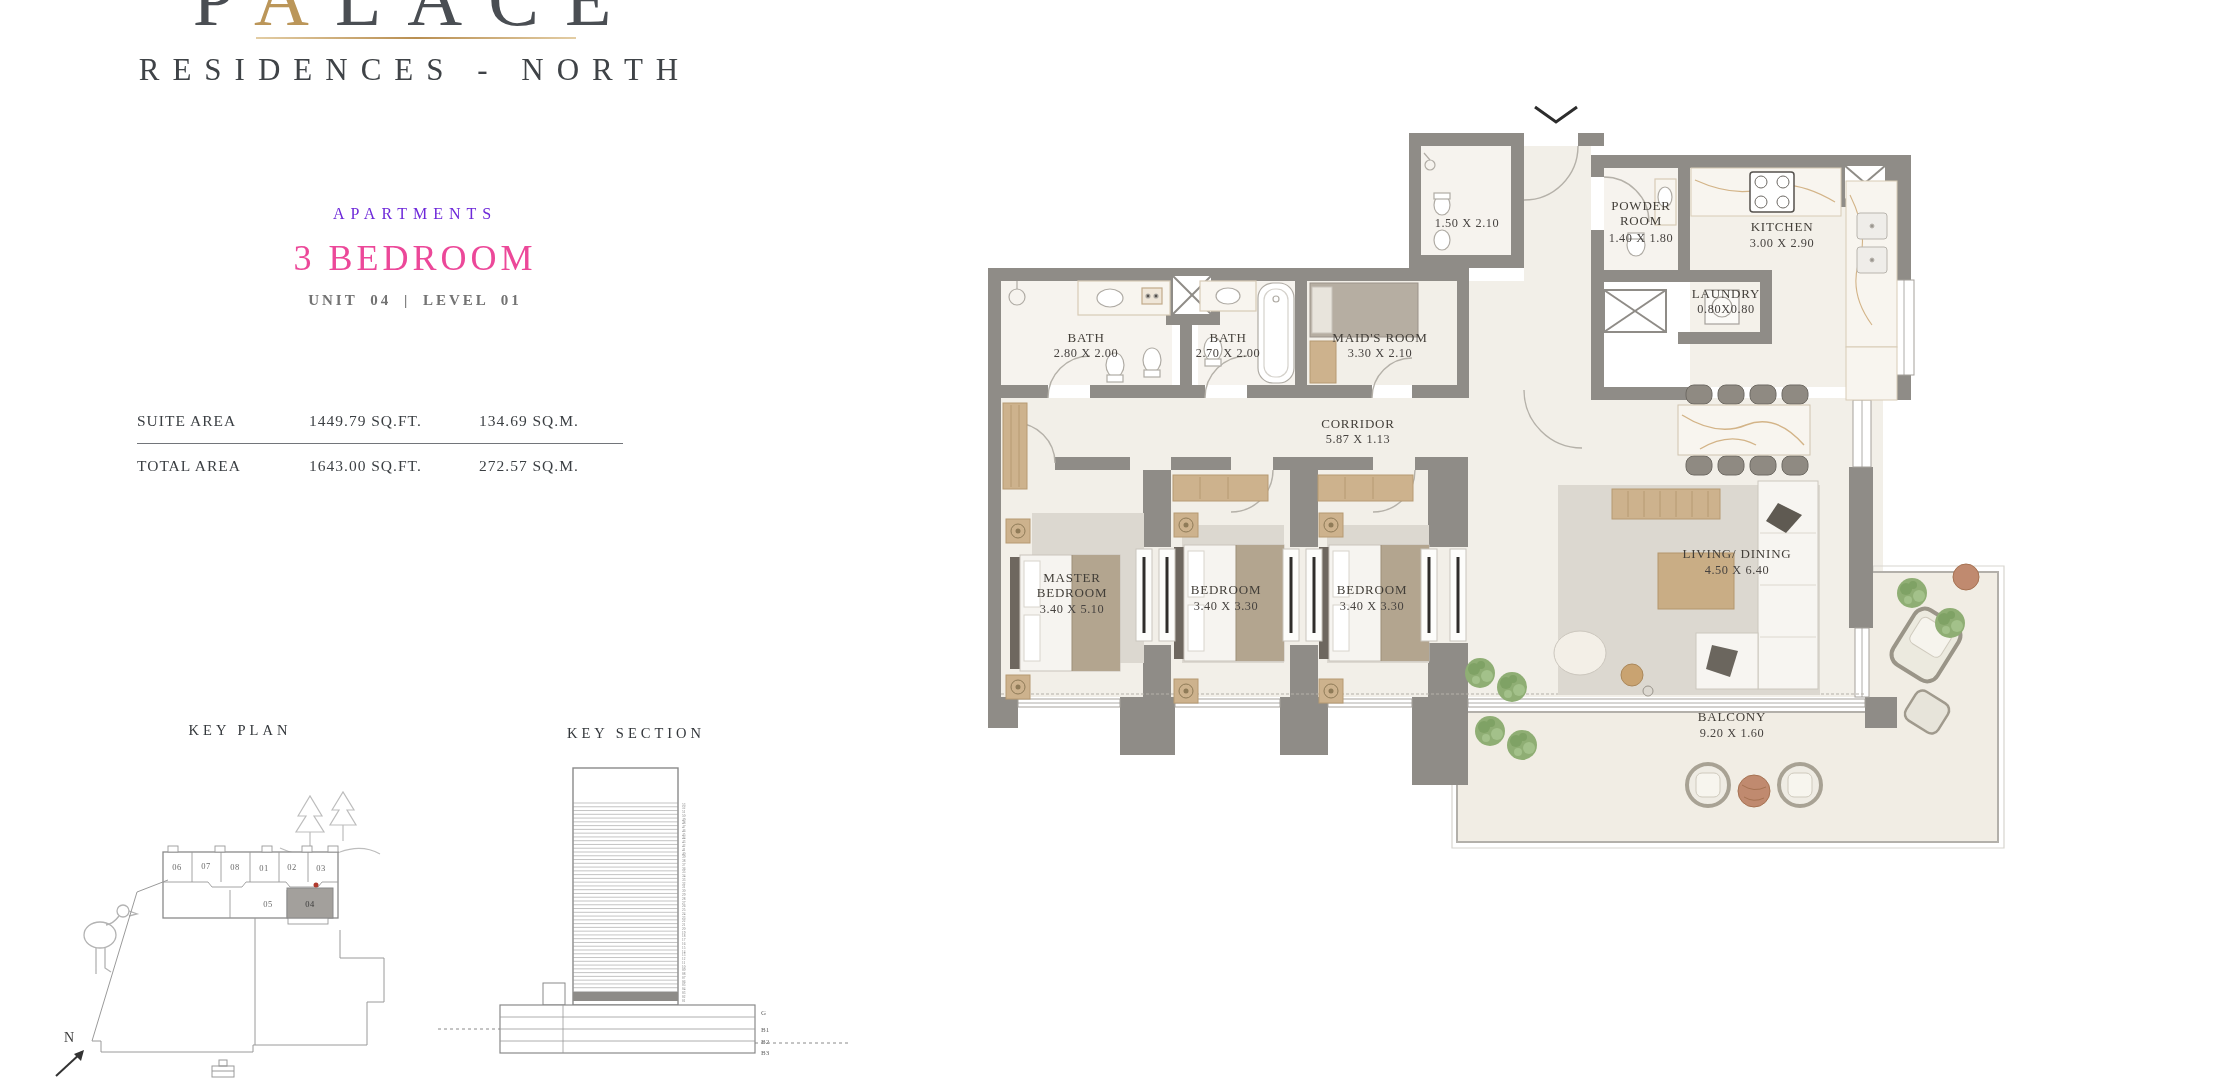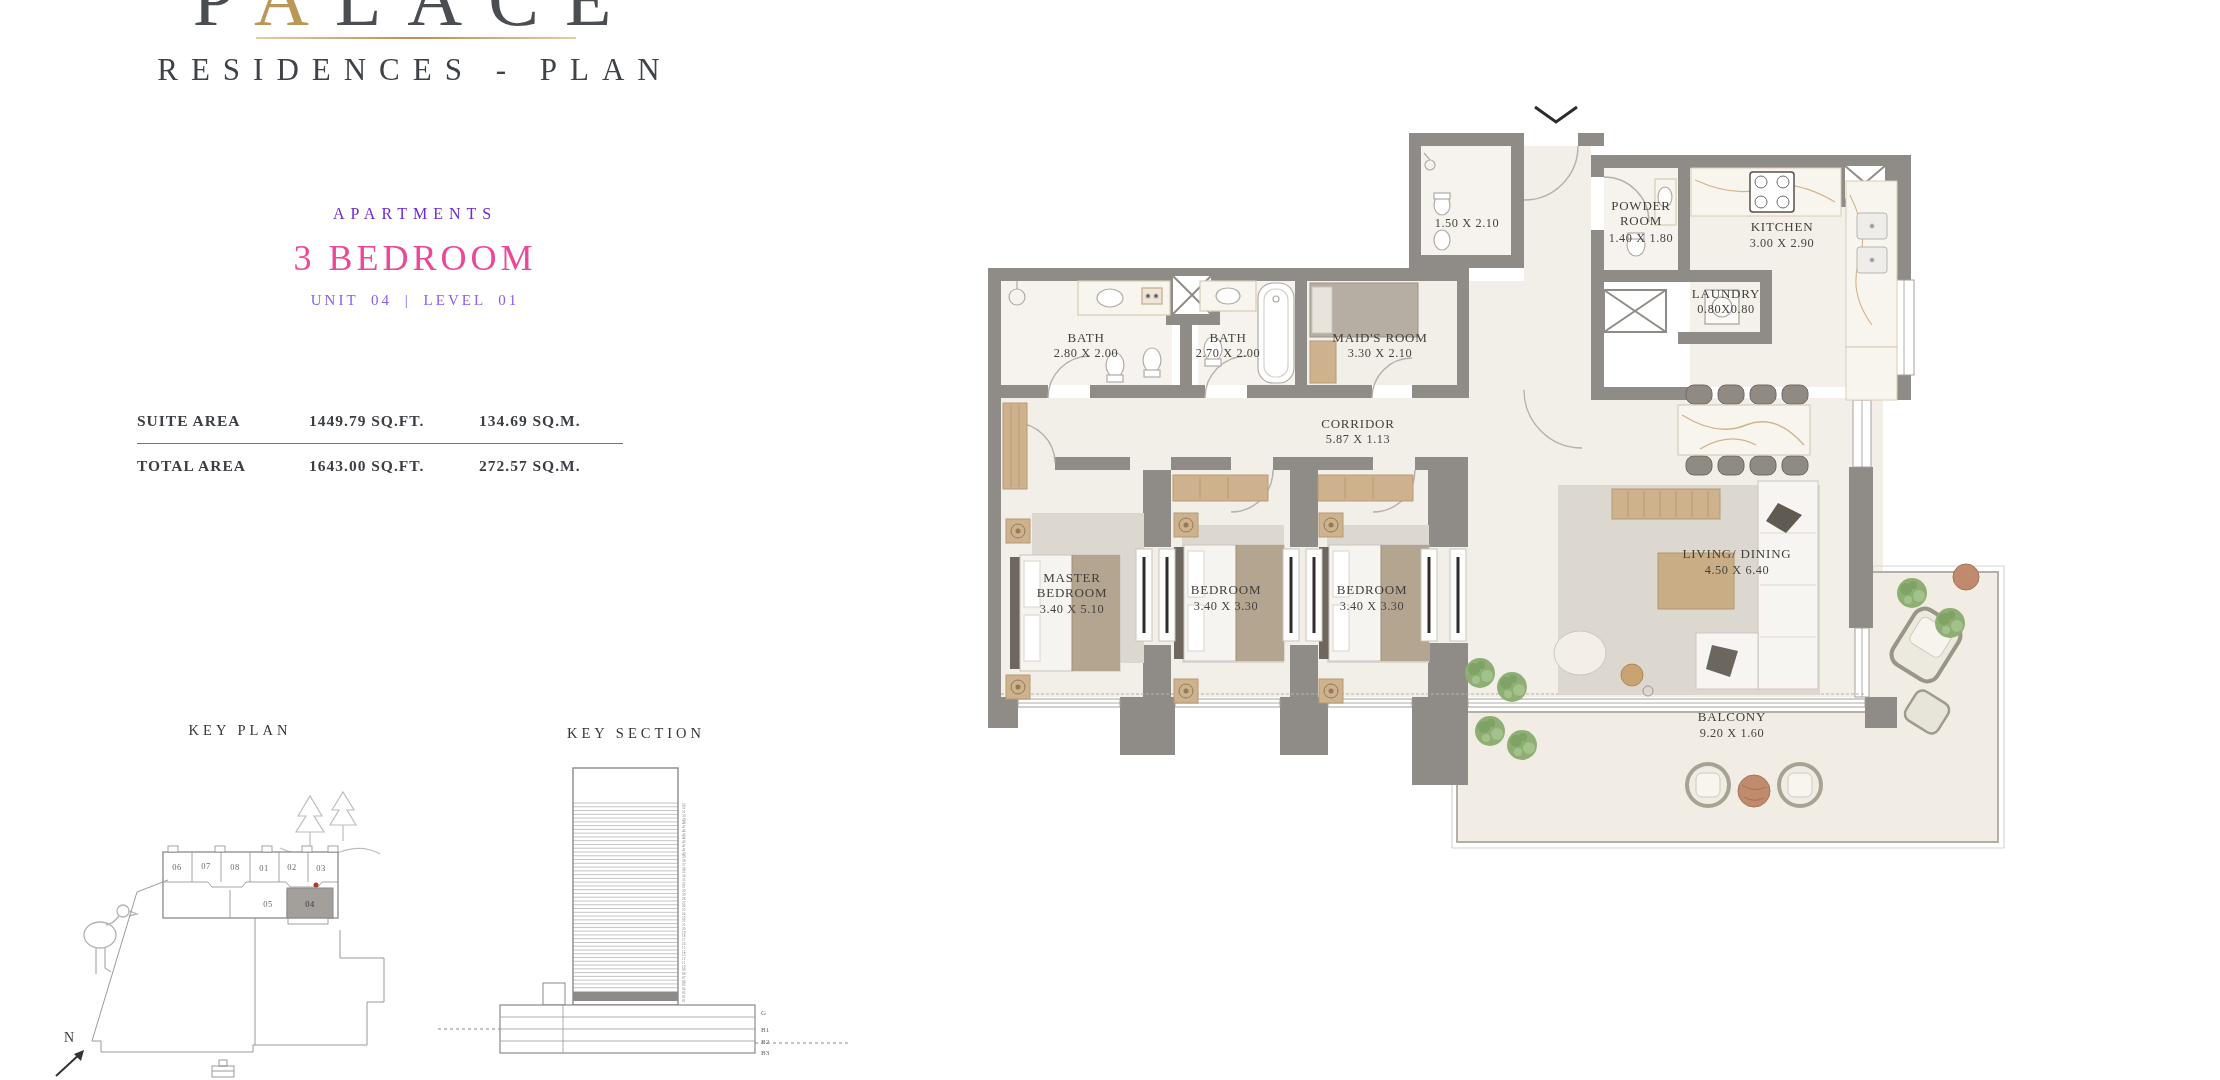--- a/index.html
+++ b/index.html
@@ -40,7 +40,7 @@
   <span id="logo-word"><span>P</span><span class="gold">A</span><span>LACE</span></span>
 </div>
 <div class="abs" id="logo-line"></div>
-<div class="abs" id="logo-tagline">RESIDENCES - PLAN</div>
+<div class="abs" id="logo-tagline">RESIDENCES - NORTH</div>
 
 <div class="abs" id="apt-kicker">APARTMENTS</div>
 <div class="abs" id="apt-type">3 BEDROOM</div>

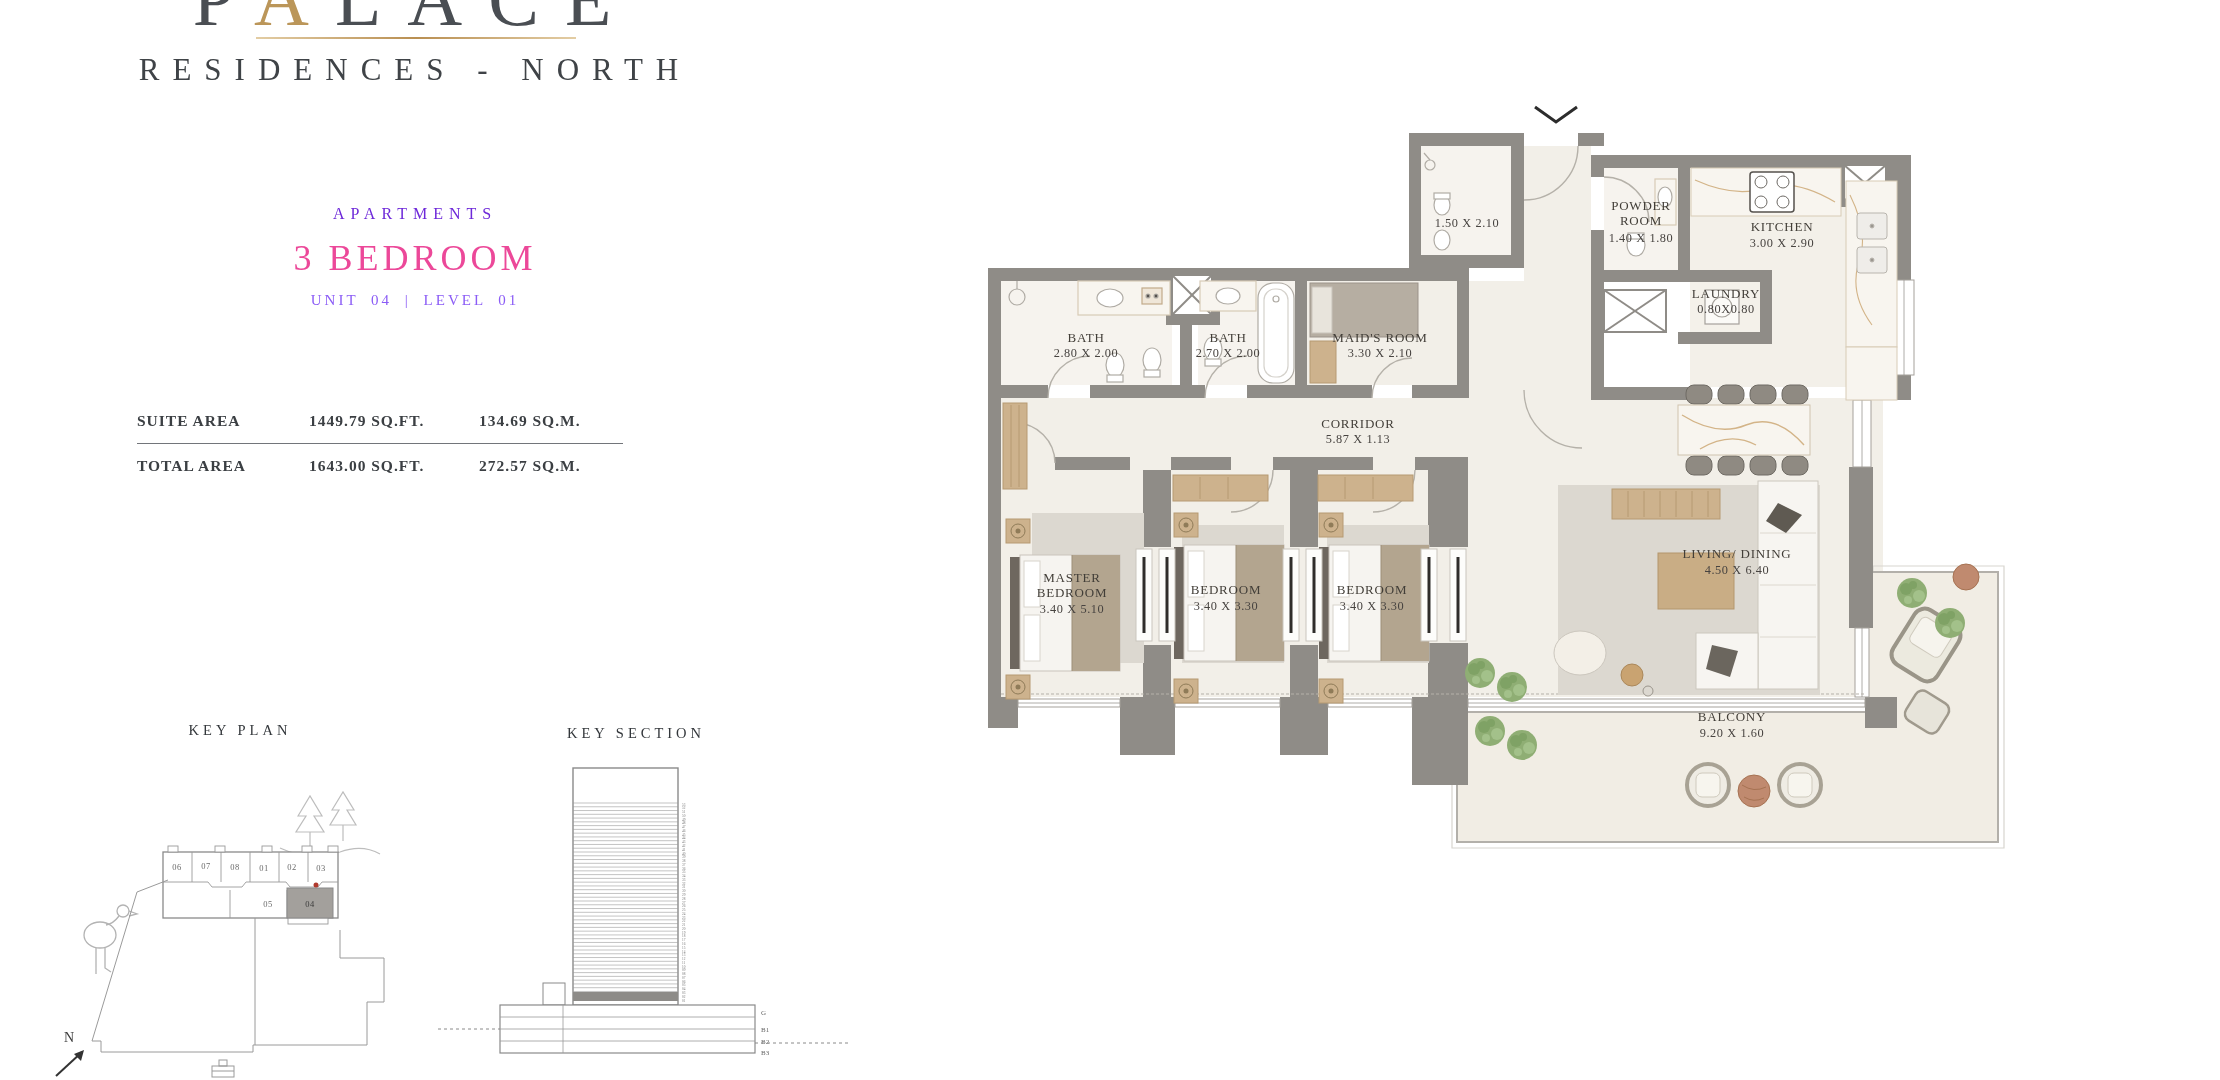--- a/index.html
+++ b/index.html
@@ -19,7 +19,7 @@
   #apt-type{left:165px;top:237px;width:500px;text-align:center;font-size:36px;
             letter-spacing:4px;color:#ec4899;}
   #apt-unitline{left:165px;top:292px;width:500px;text-align:center;font-size:15px;
-                letter-spacing:3px;color:#8b5cf6;word-spacing:6px;}
+                letter-spacing:3px;color:#737373;word-spacing:6px;font-weight:bold;}
   #area-table{left:137px;top:399px;width:486px;font-size:15.5px;letter-spacing:1px;font-weight:bold;}
   .area-row{display:flex;align-items:center;height:44px;}
   .area-row + .area-row{border-top:1px solid #72757a;}

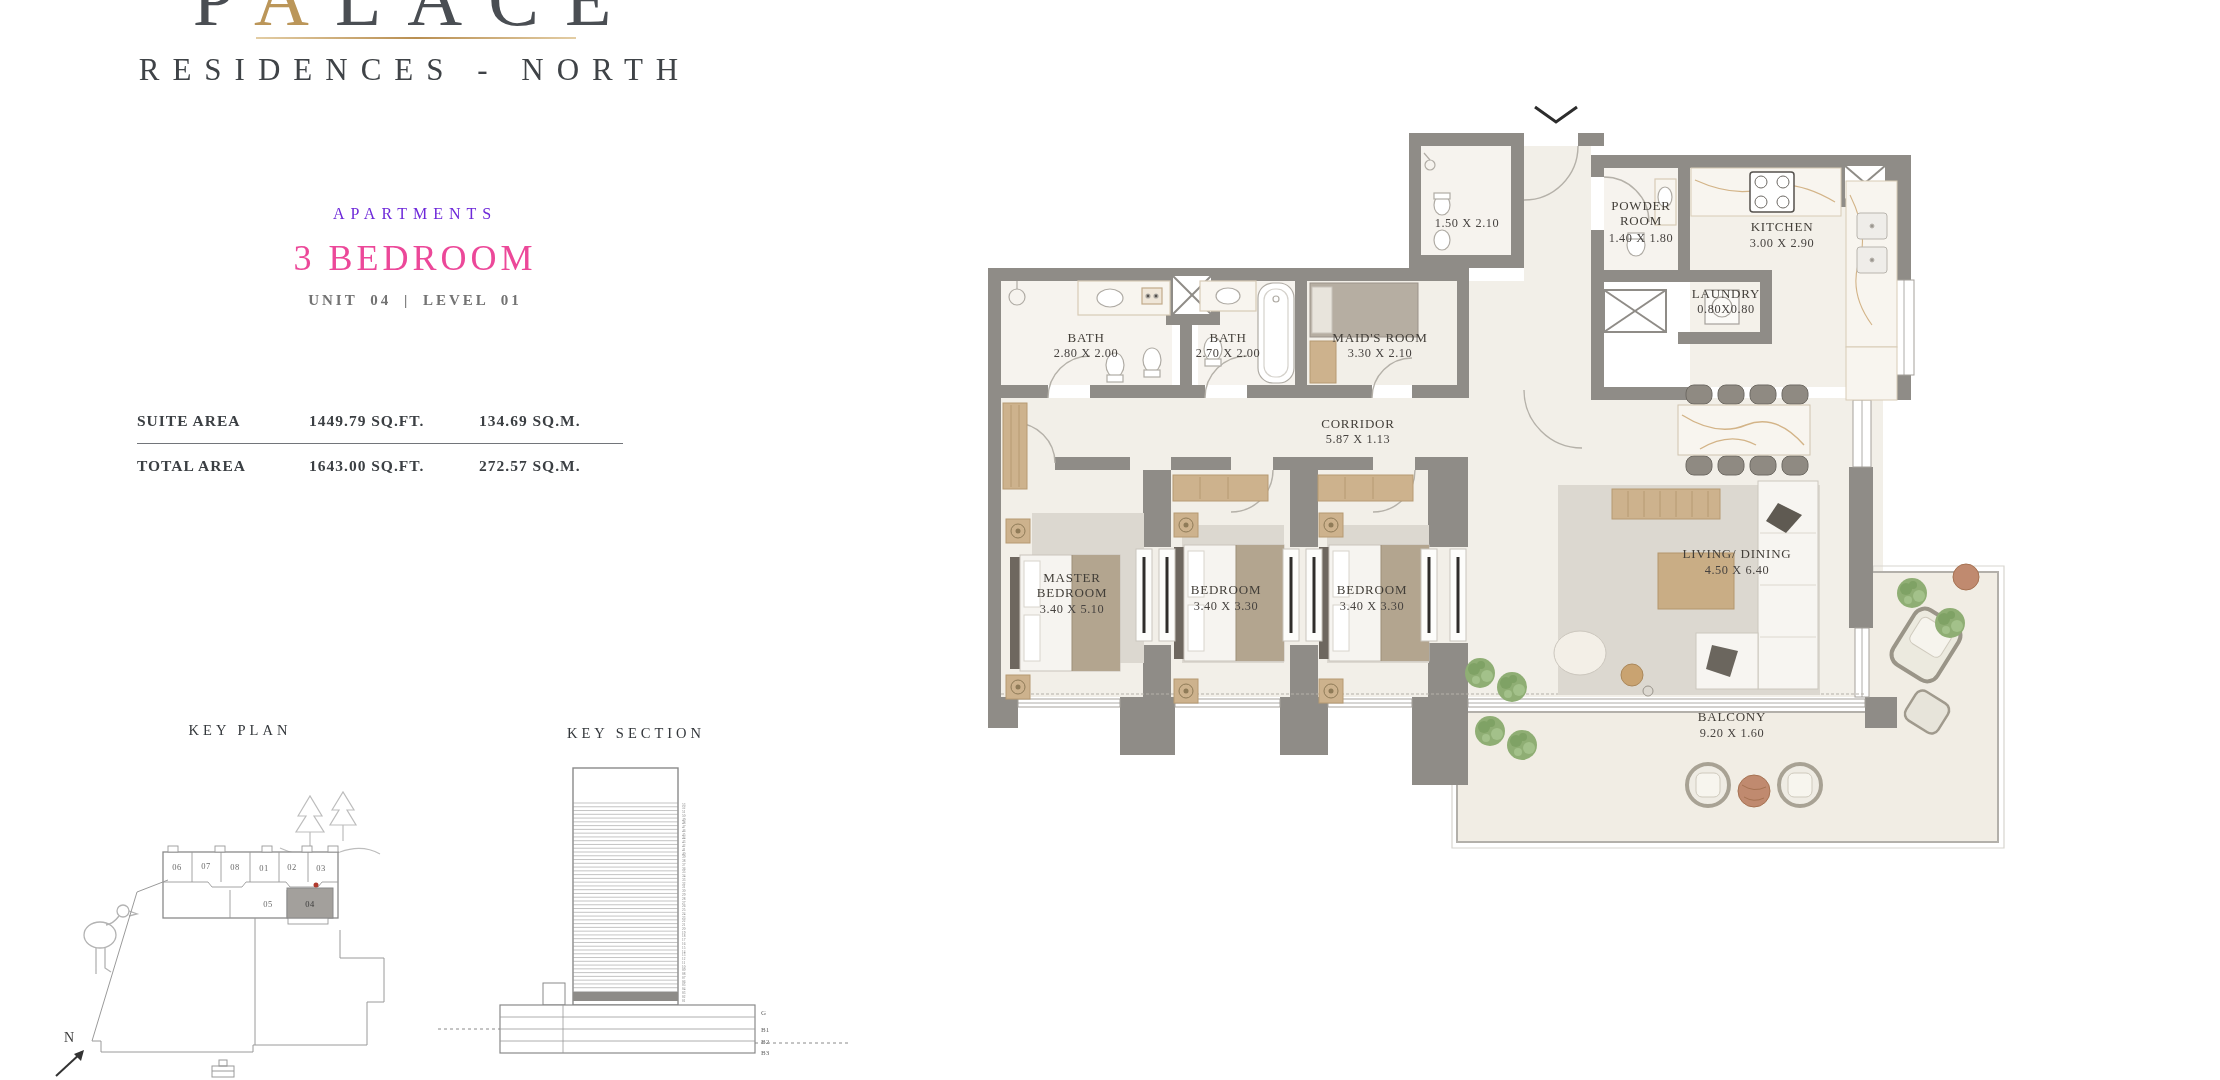--- a/index.html
+++ b/index.html
@@ -20,7 +20,7 @@
             letter-spacing:4px;color:#ec4899;}
   #apt-unitline{left:165px;top:292px;width:500px;text-align:center;font-size:15px;
                 letter-spacing:3px;color:#737373;word-spacing:6px;font-weight:bold;}
-  #area-table{left:137px;top:399px;width:486px;font-size:15.5px;letter-spacing:1px;font-weight:bold;}
+  #area-table{left:137px;top:399px;width:486px;font-size:15.5px;letter-spacing:1px;}
   .area-row{display:flex;align-items:center;height:44px;}
   .area-row + .area-row{border-top:1px solid #72757a;}
   .area-label{width:172px;}

